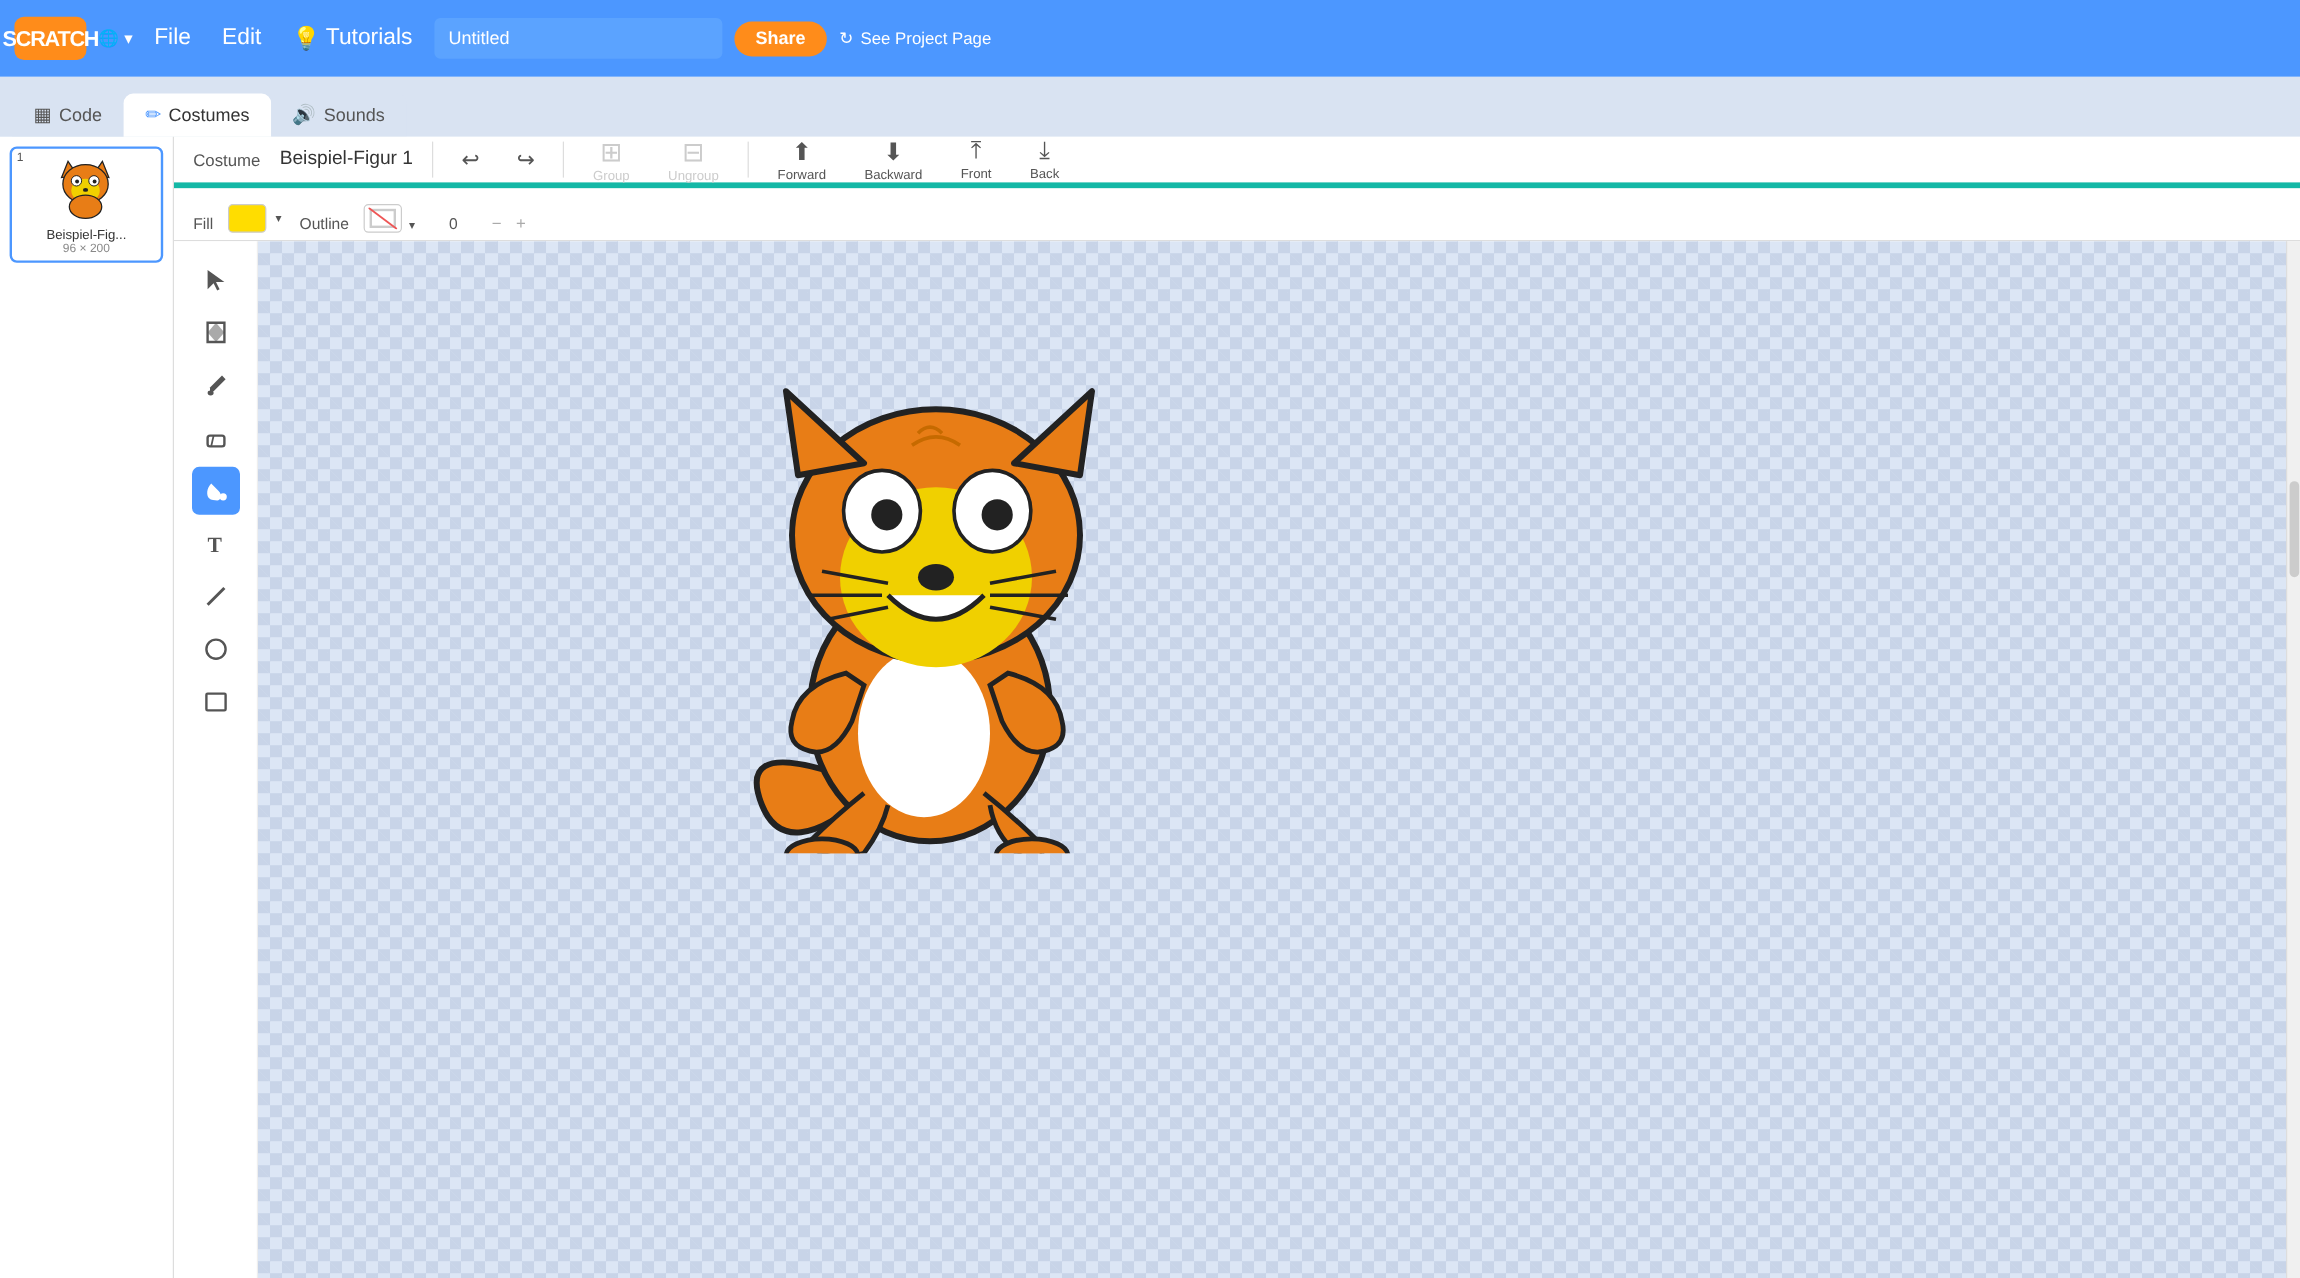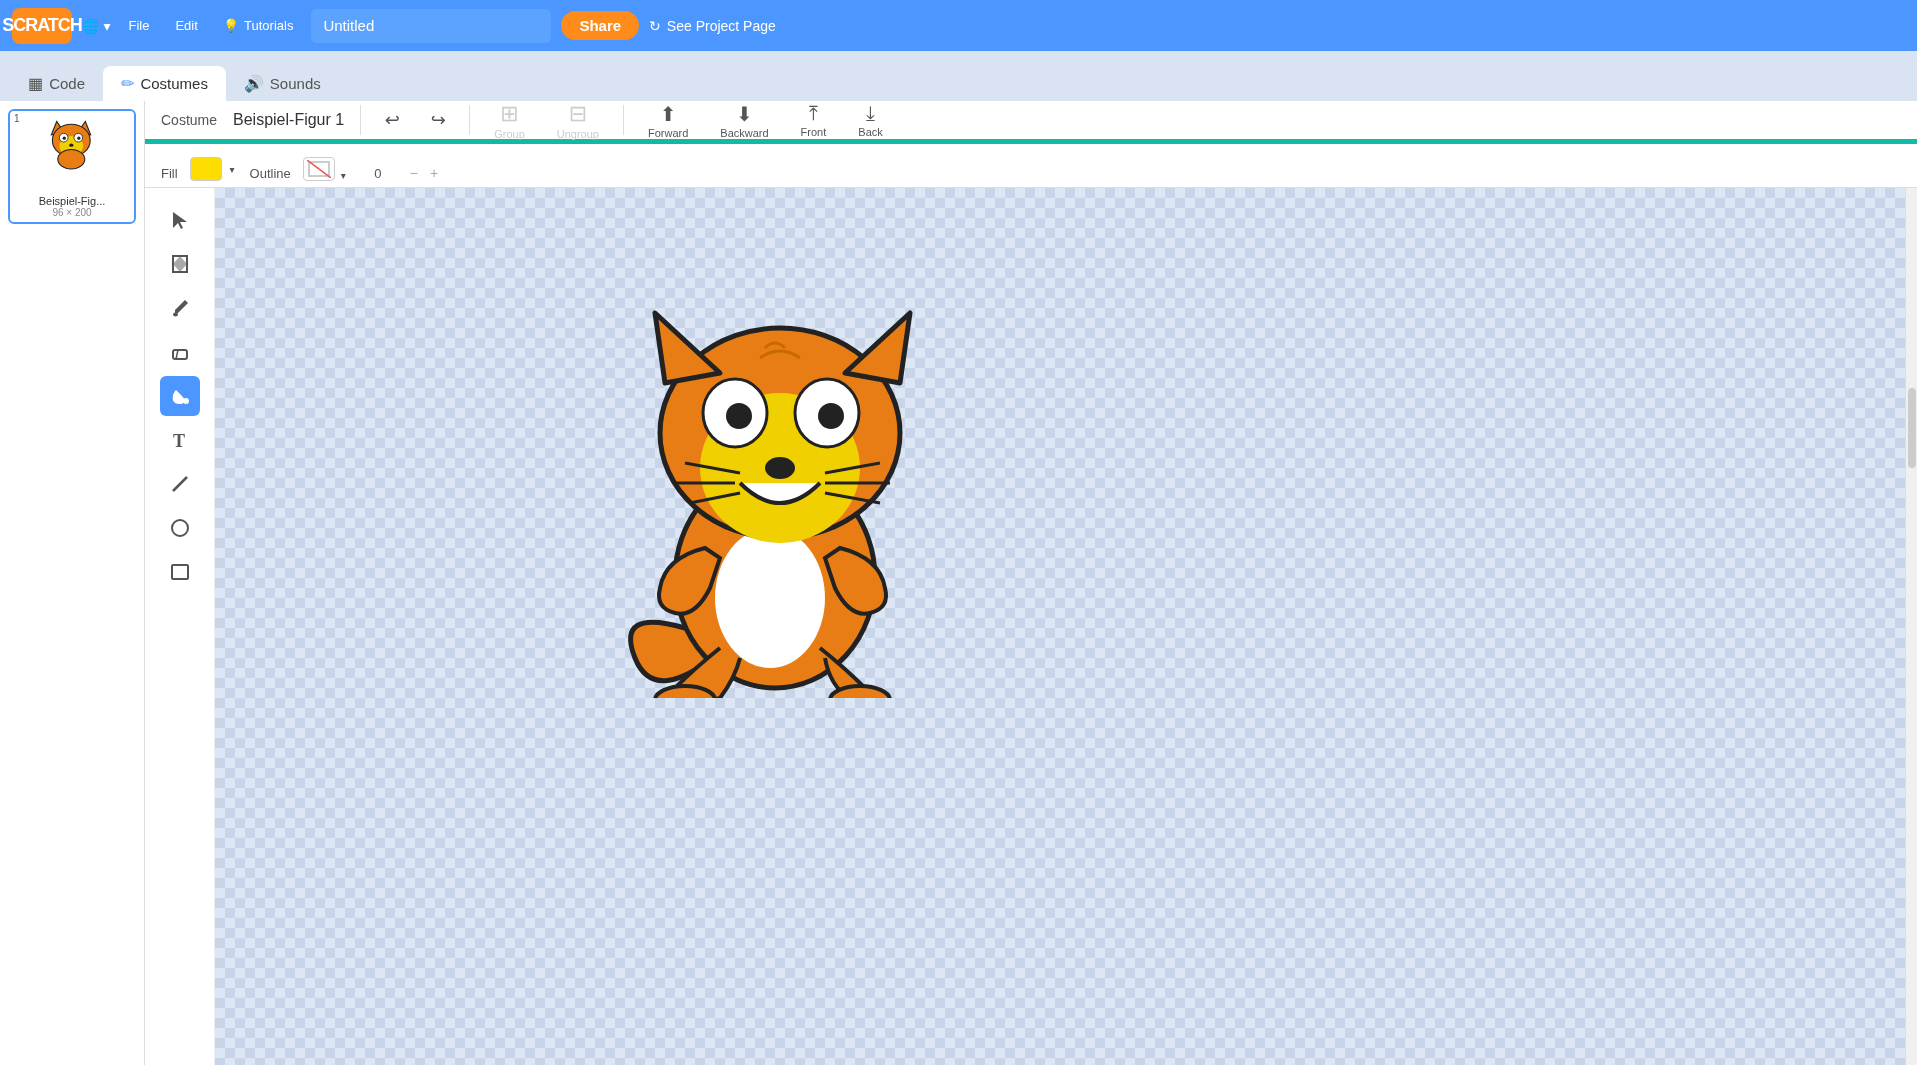--- a/index.html
+++ b/index.html
@@ -7,7 +7,7 @@
 
     
     #topbar {
-      height: 51px;
+      height: 64px;
       background: #4c97ff;
       display: flex;
       align-items: center;

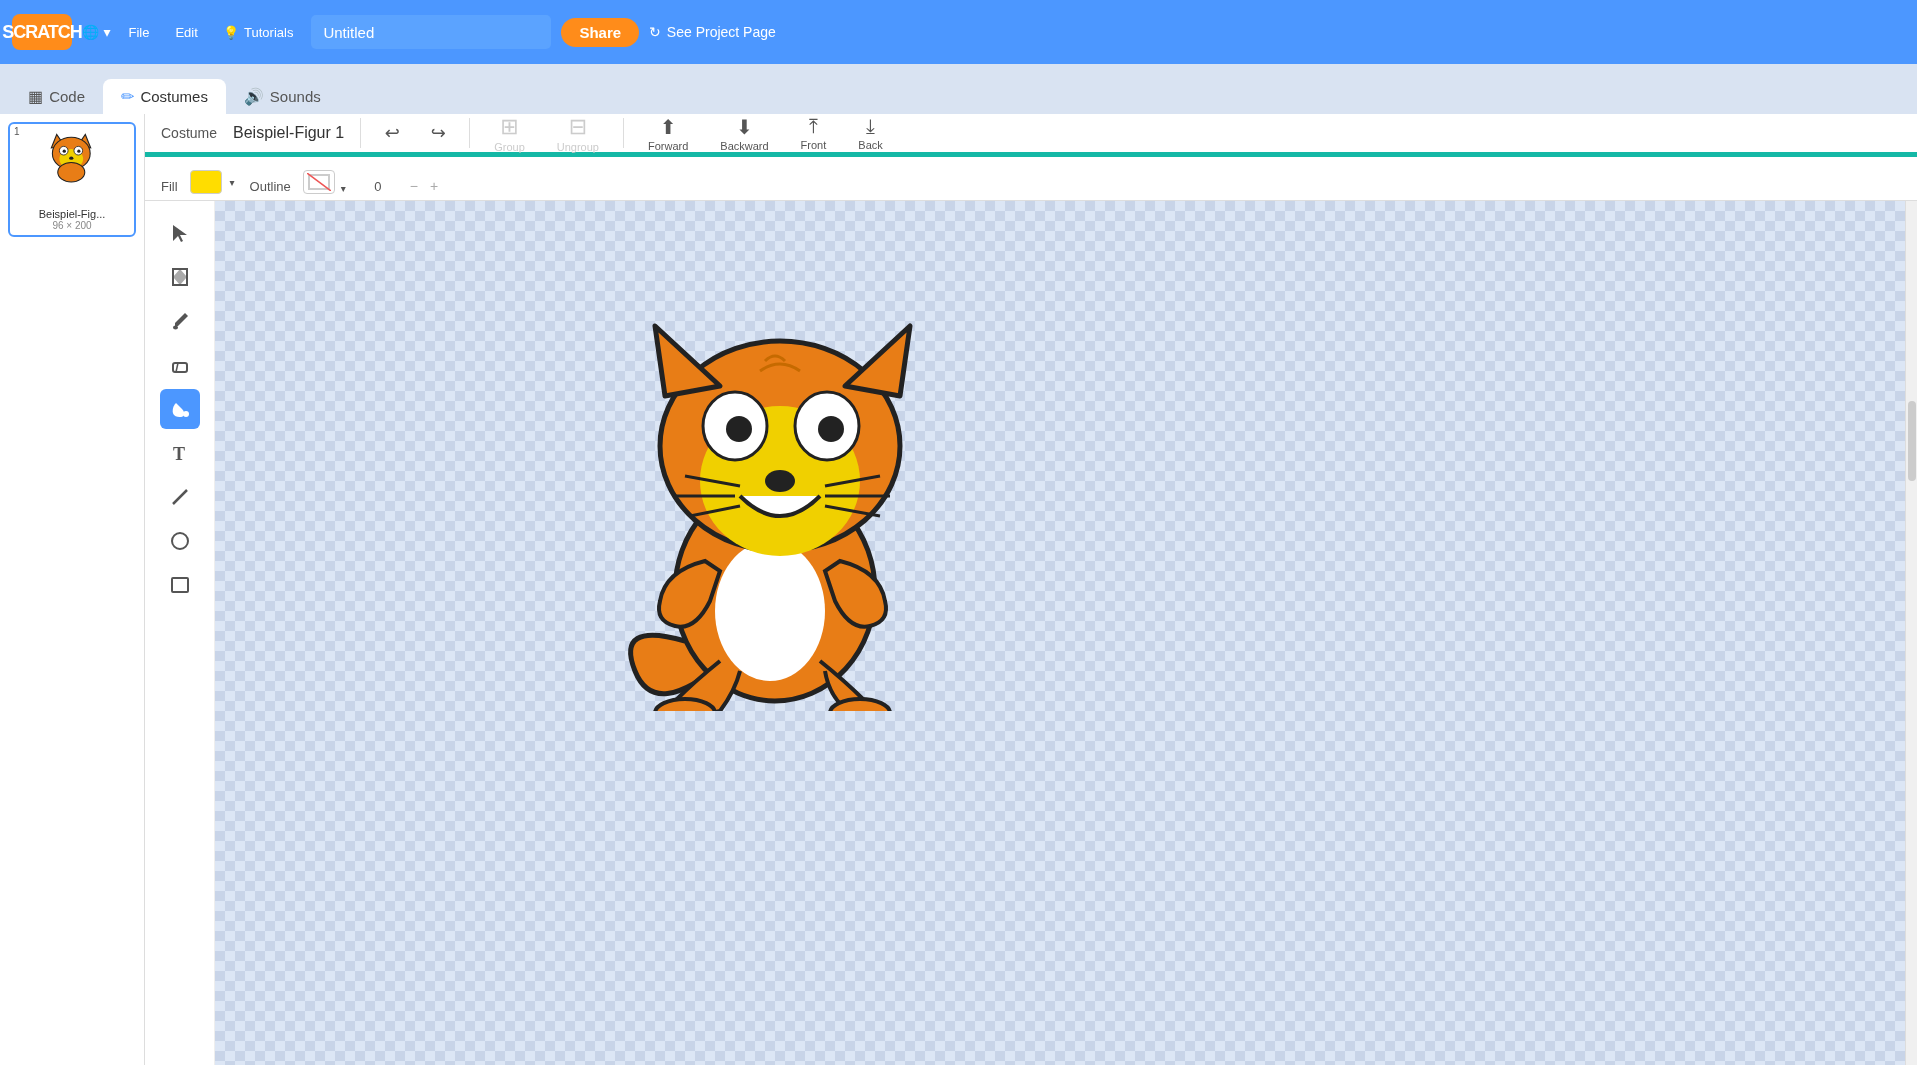--- a/index.html
+++ b/index.html
@@ -28,7 +28,7 @@
       background: none; border: none; color: white; font-size: 14px; cursor: pointer;
     }
     .nav-btn {
-      background: none; border: none; color: white; font-size: 13px; cursor: pointer; padding: 4px 8px;
+      background: none; border: none; color: white; font-size: 19px; cursor: pointer; padding: 4px 8px;
     }
     #title-input {
       flex: 0 0 240px;

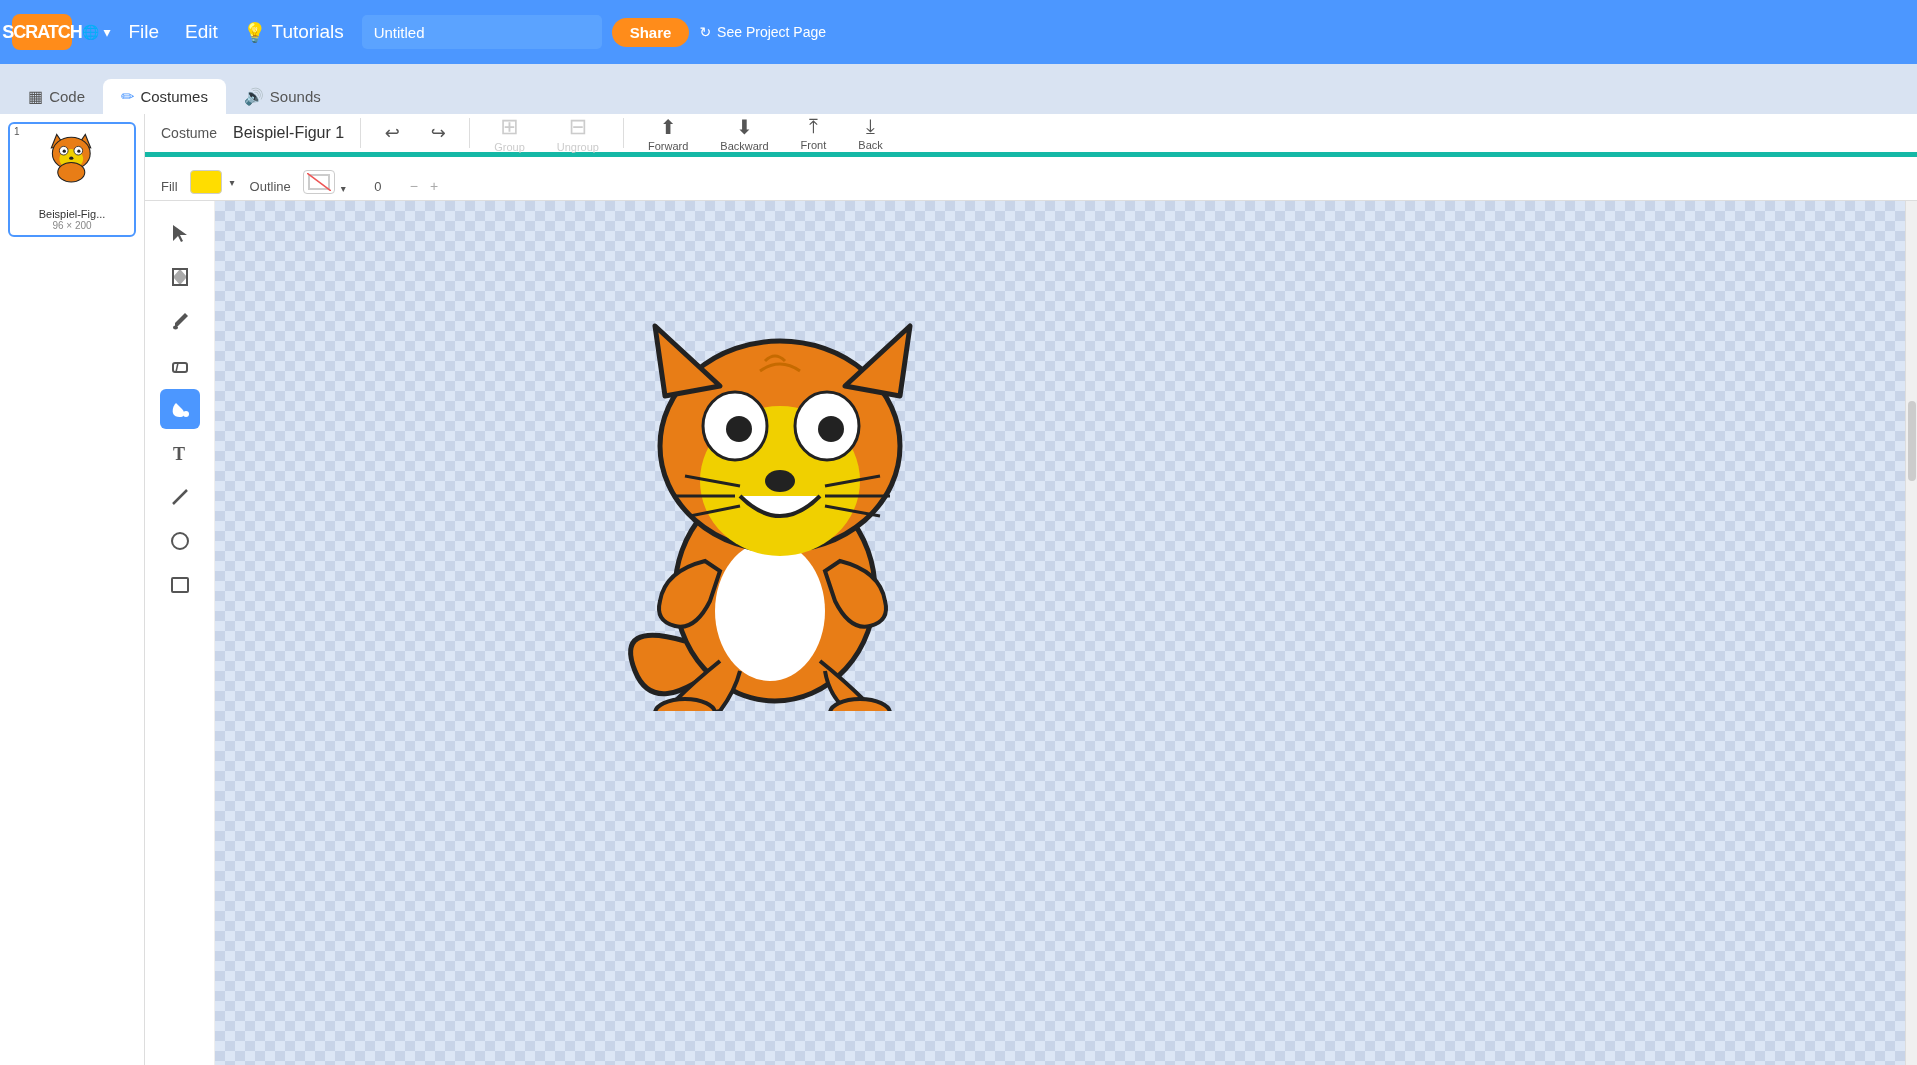--- a/index.html
+++ b/index.html
@@ -118,7 +118,7 @@
       display: flex; align-items: center; justify-content: center;
     }
     .costume-label {
-      font-size: 11px; color: #333; margin-top: 20px;
+      font-size: 11px; color: #333; margin-top: 2px;
       white-space: nowrap; overflow: hidden; text-overflow: ellipsis;
     }
     .costume-size {

